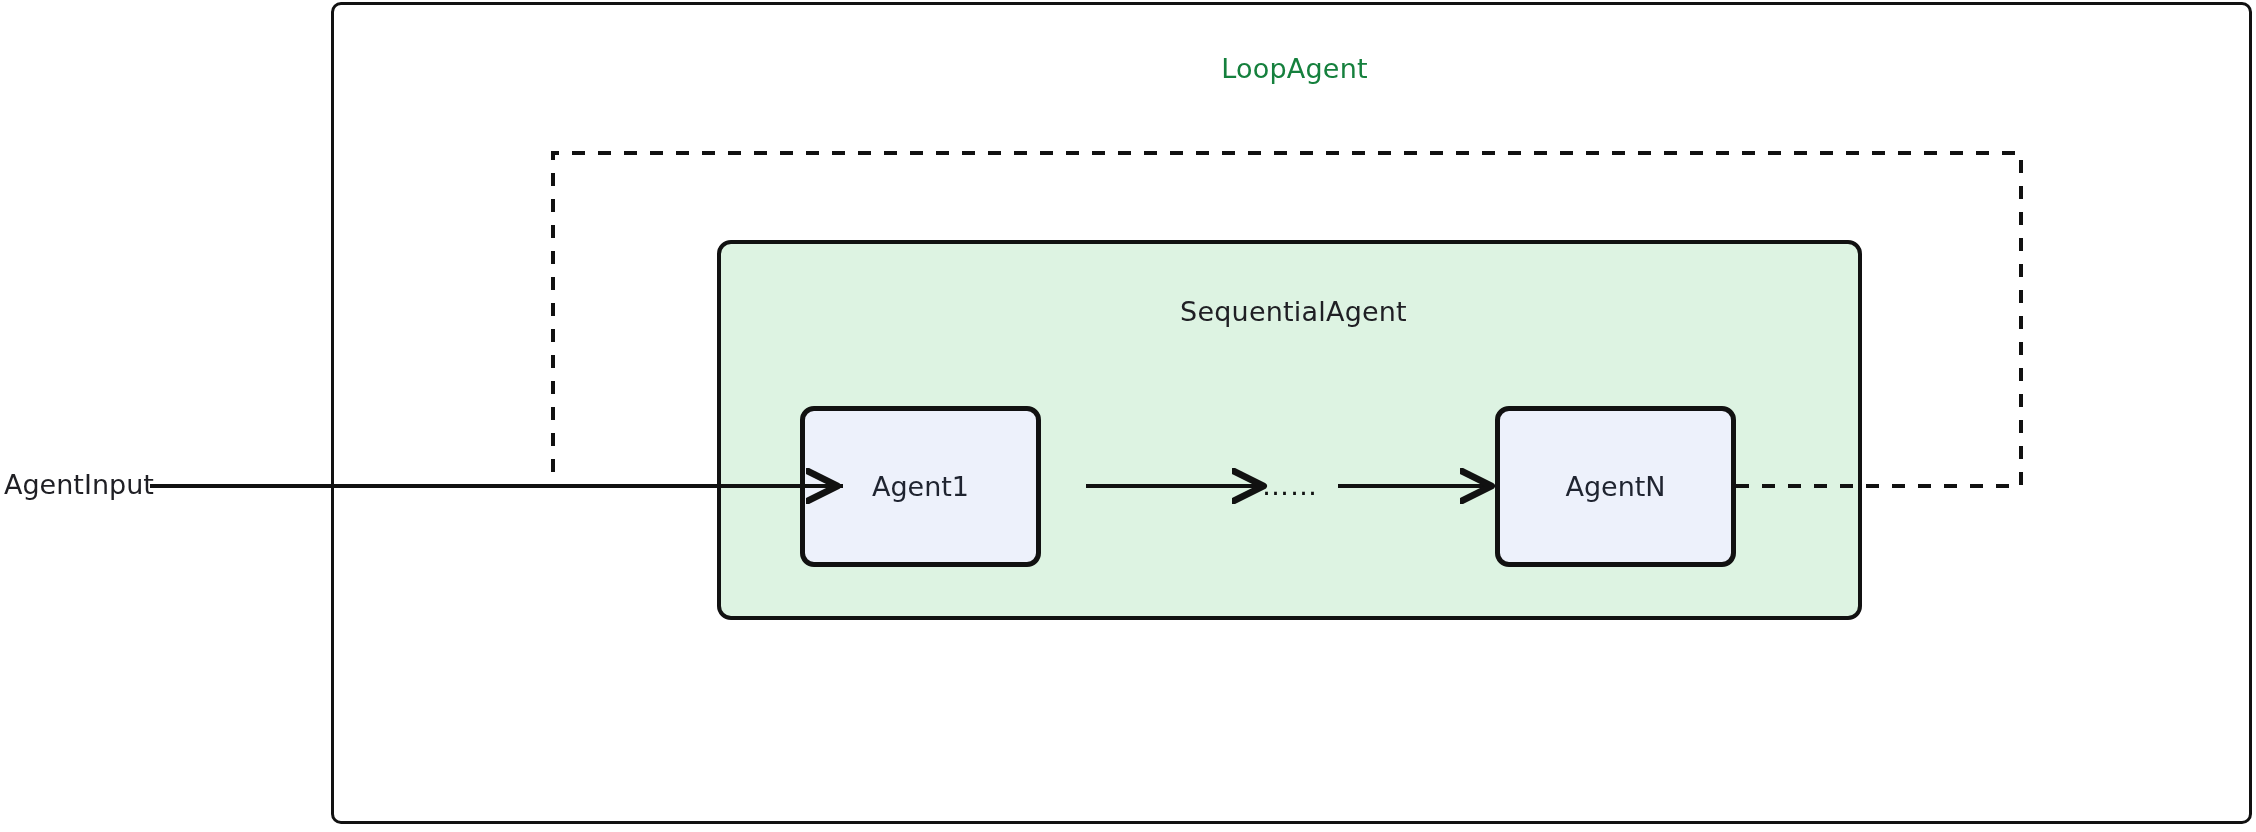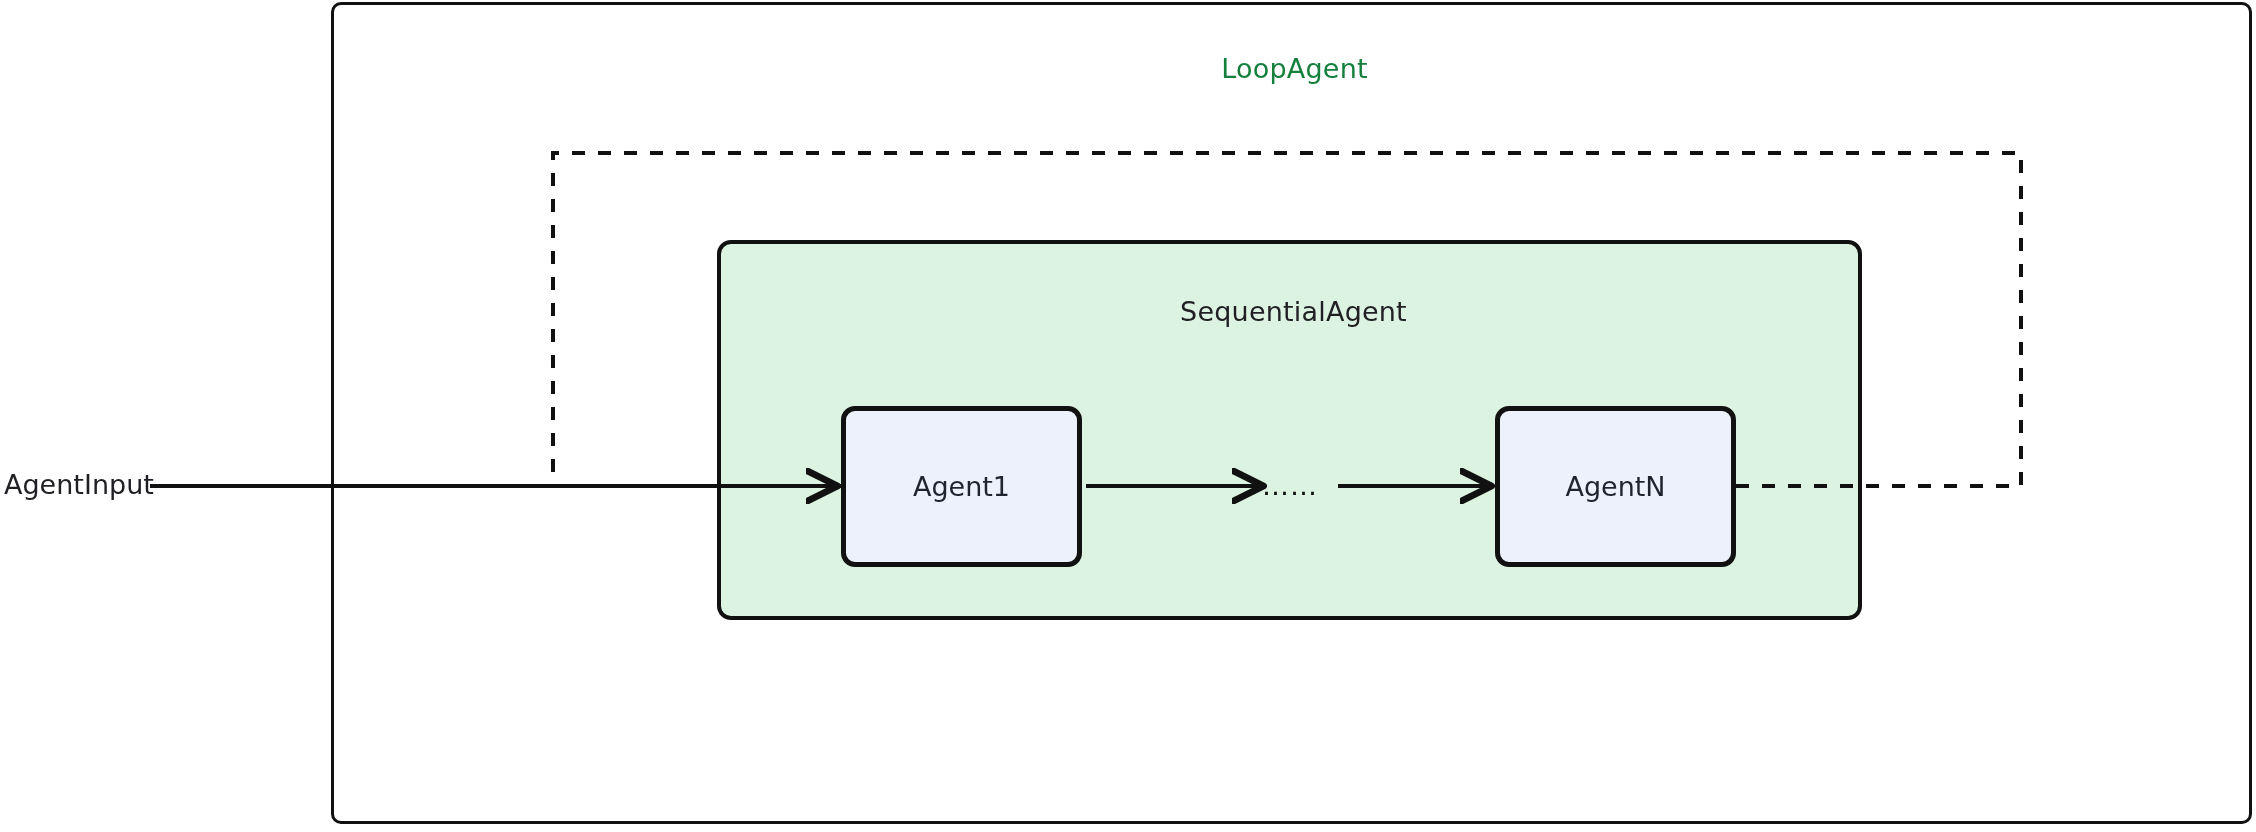--- a/index.html
+++ b/index.html
@@ -73,7 +73,7 @@
     font-size: 27px;
     color: #1f2430;
   }
-  #agent1-box { left: 841px; top: 406px; width: 241px; height: 161px; }
+  #agent1-box { left: 800px; top: 406px; width: 241px; height: 161px; }
   #agentn-box { left: 1495px; top: 406px; width: 241px; height: 161px; }
 
   

